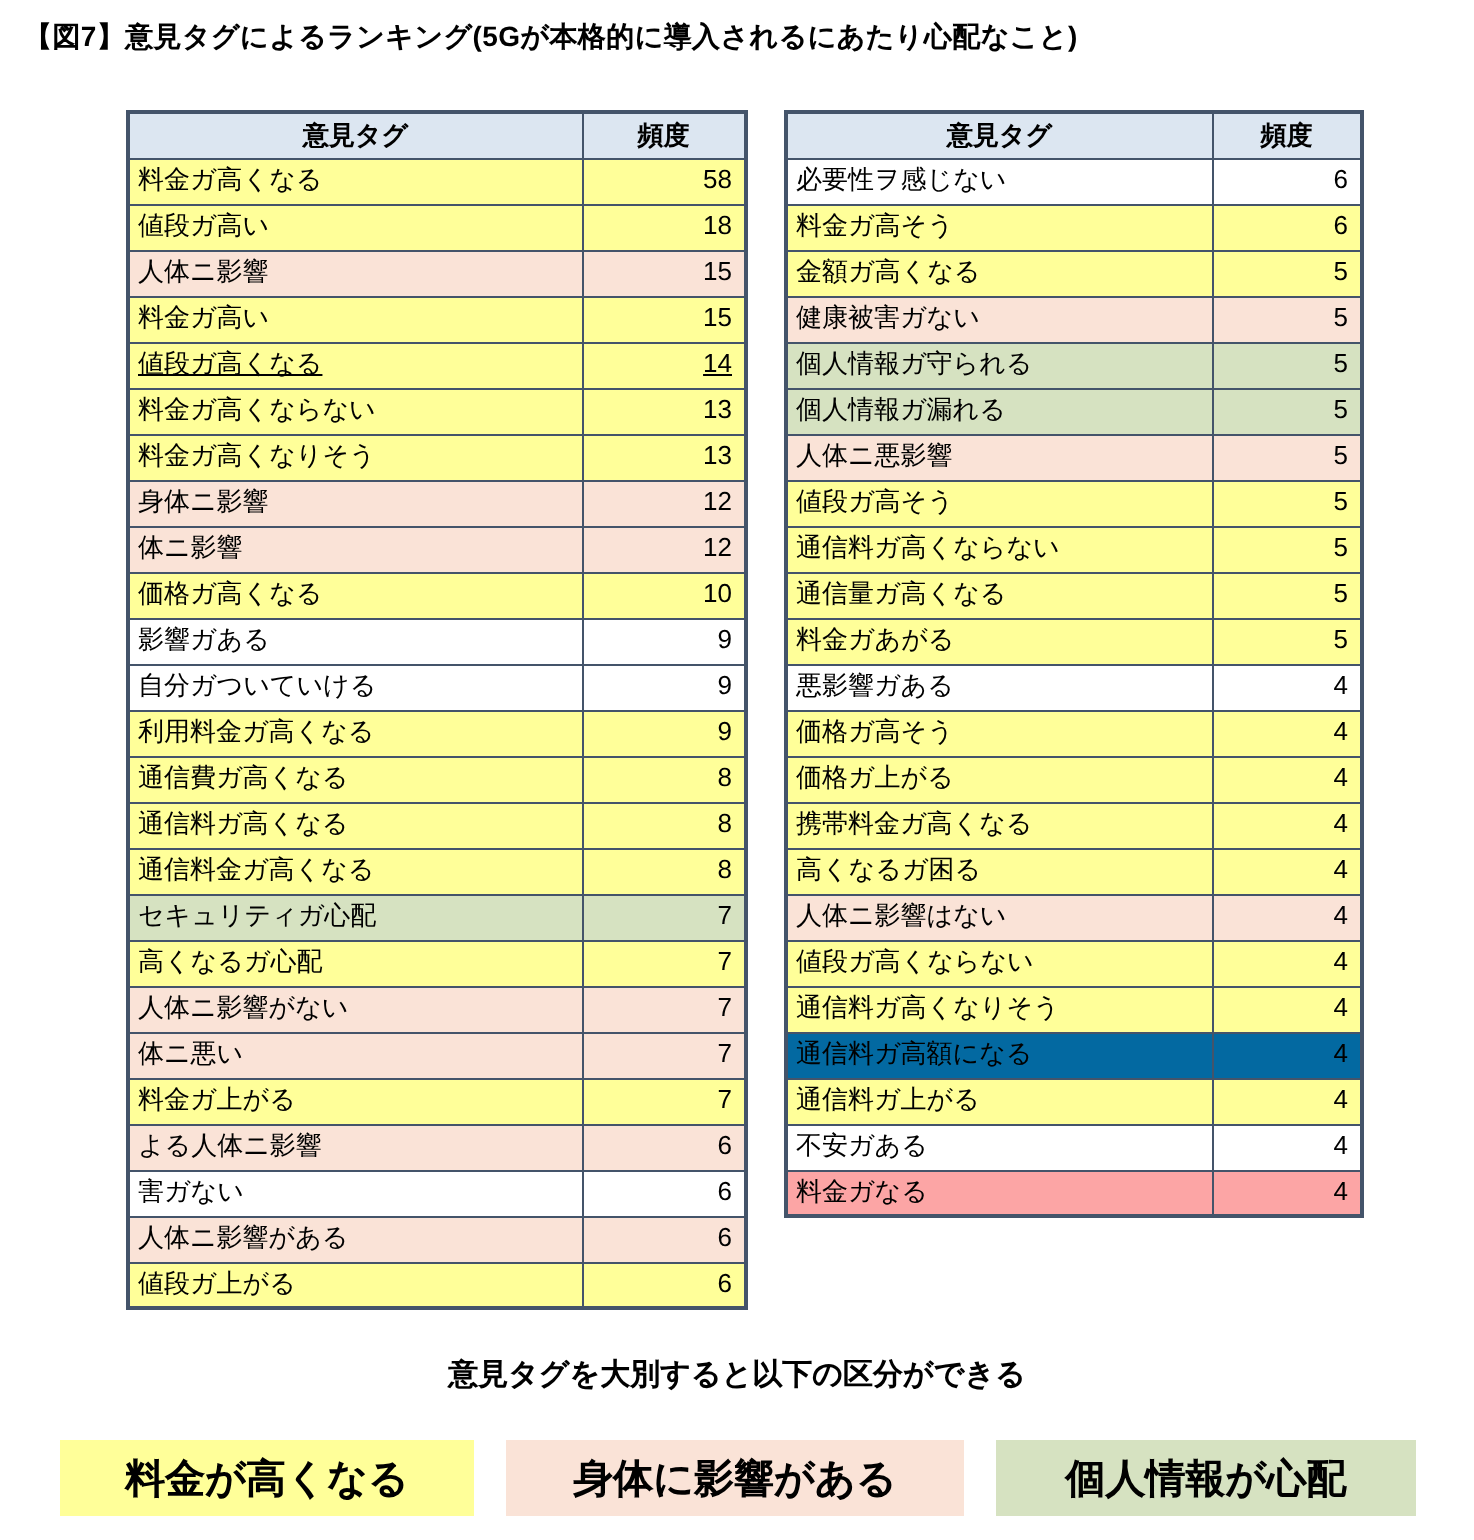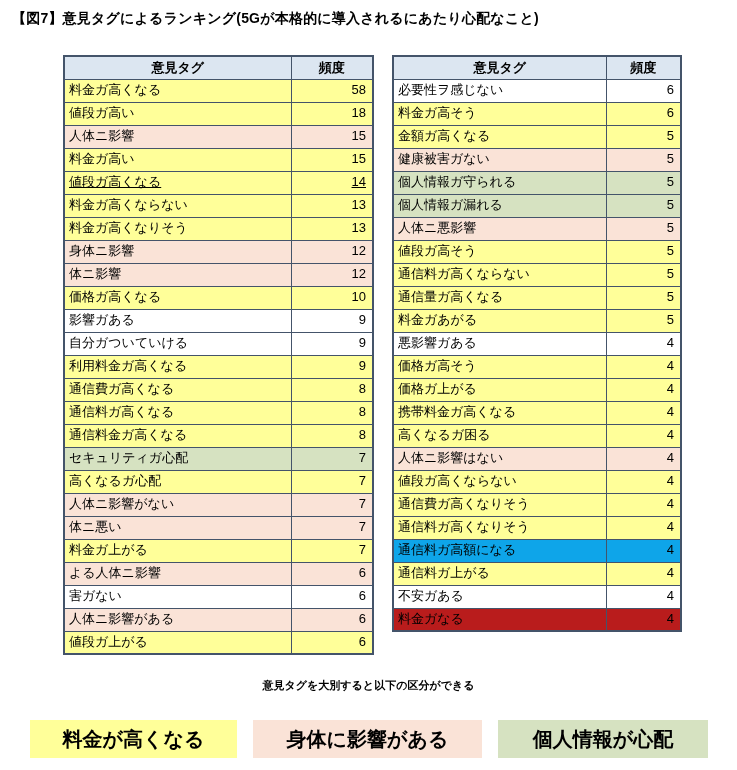--- a/index.html
+++ b/index.html
@@ -292,10 +292,6 @@
             <td class="freq">4</td>
           </tr>
           <tr style="background: rgb(255, 255, 153);">
-            <td class="tag">通信費ガ高くなりそう</td>
-            <td class="freq">4</td>
-          </tr>
-          <tr style="background: rgb(255, 255, 153);">
             <td class="tag">通信料ガ高くなりそう</td>
             <td class="freq">4</td>
           </tr>

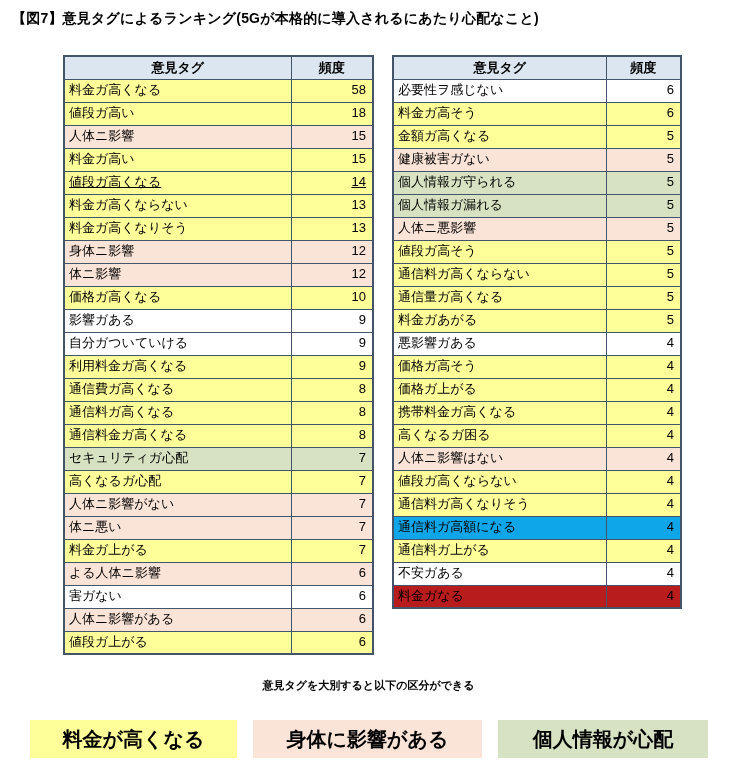--- a/index.html
+++ b/index.html
@@ -295,7 +295,7 @@
             <td class="tag">通信料ガ高くなりそう</td>
             <td class="freq">4</td>
           </tr>
-          <tr style="background: #0ea5e9;">
+          <tr style="background: #0369a1;">
             <td class="tag">通信料ガ高額になる</td>
             <td class="freq">4</td>
           </tr>

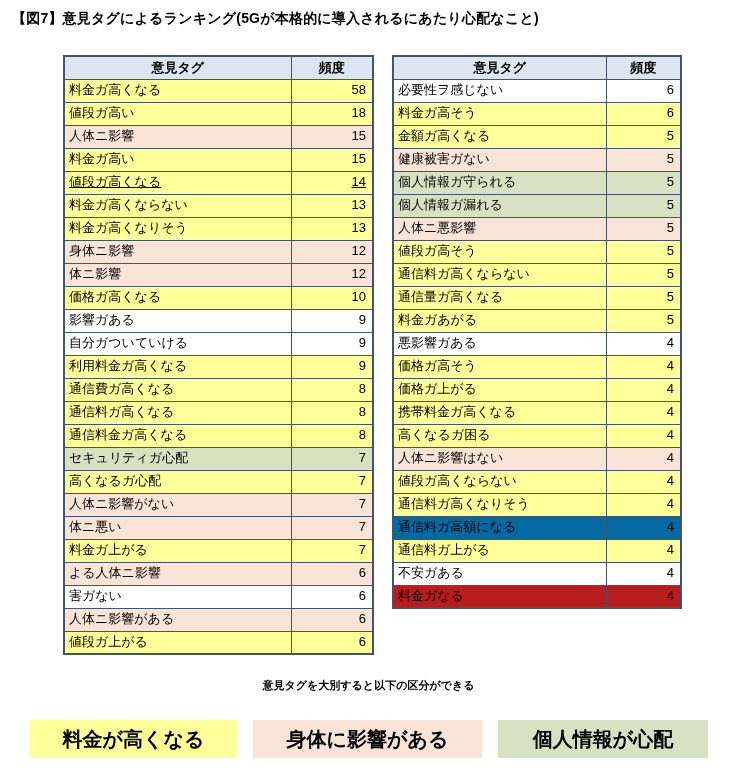--- a/index.html
+++ b/index.html
@@ -307,7 +307,7 @@
             <td class="tag">不安ガある</td>
             <td class="freq">4</td>
           </tr>
-          <tr style="background: #b91c1c;">
+          <tr style="background: #fca5a5;">
             <td class="tag">料金ガなる</td>
             <td class="freq">4</td>
           </tr>

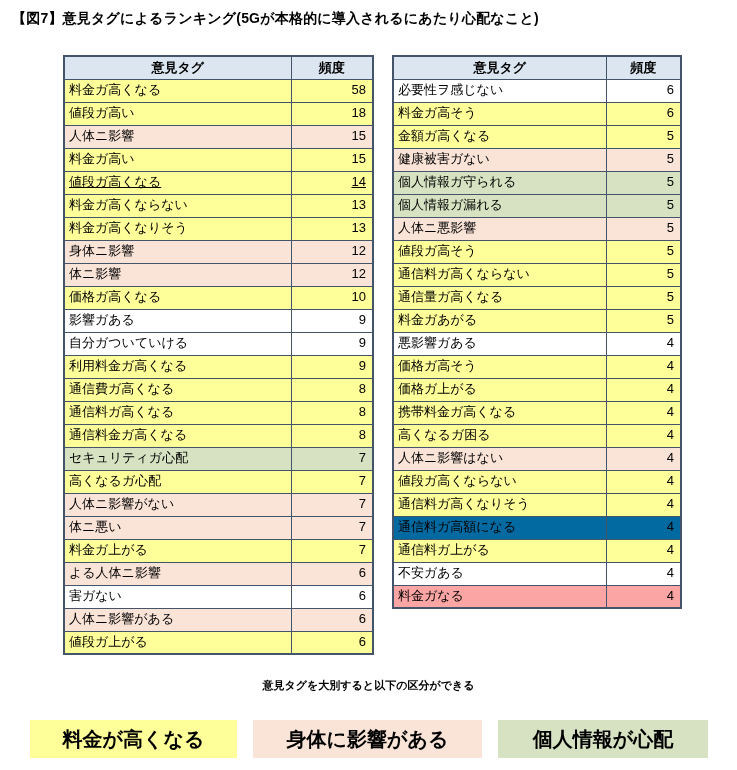--- a/index.html
+++ b/index.html
@@ -66,7 +66,7 @@
     left: 0;
     width: 737px;
     text-align: center;
-    font-size: 11px;
+    font-size: 15px;
     font-weight: bold;
   }
   .cat-box {

